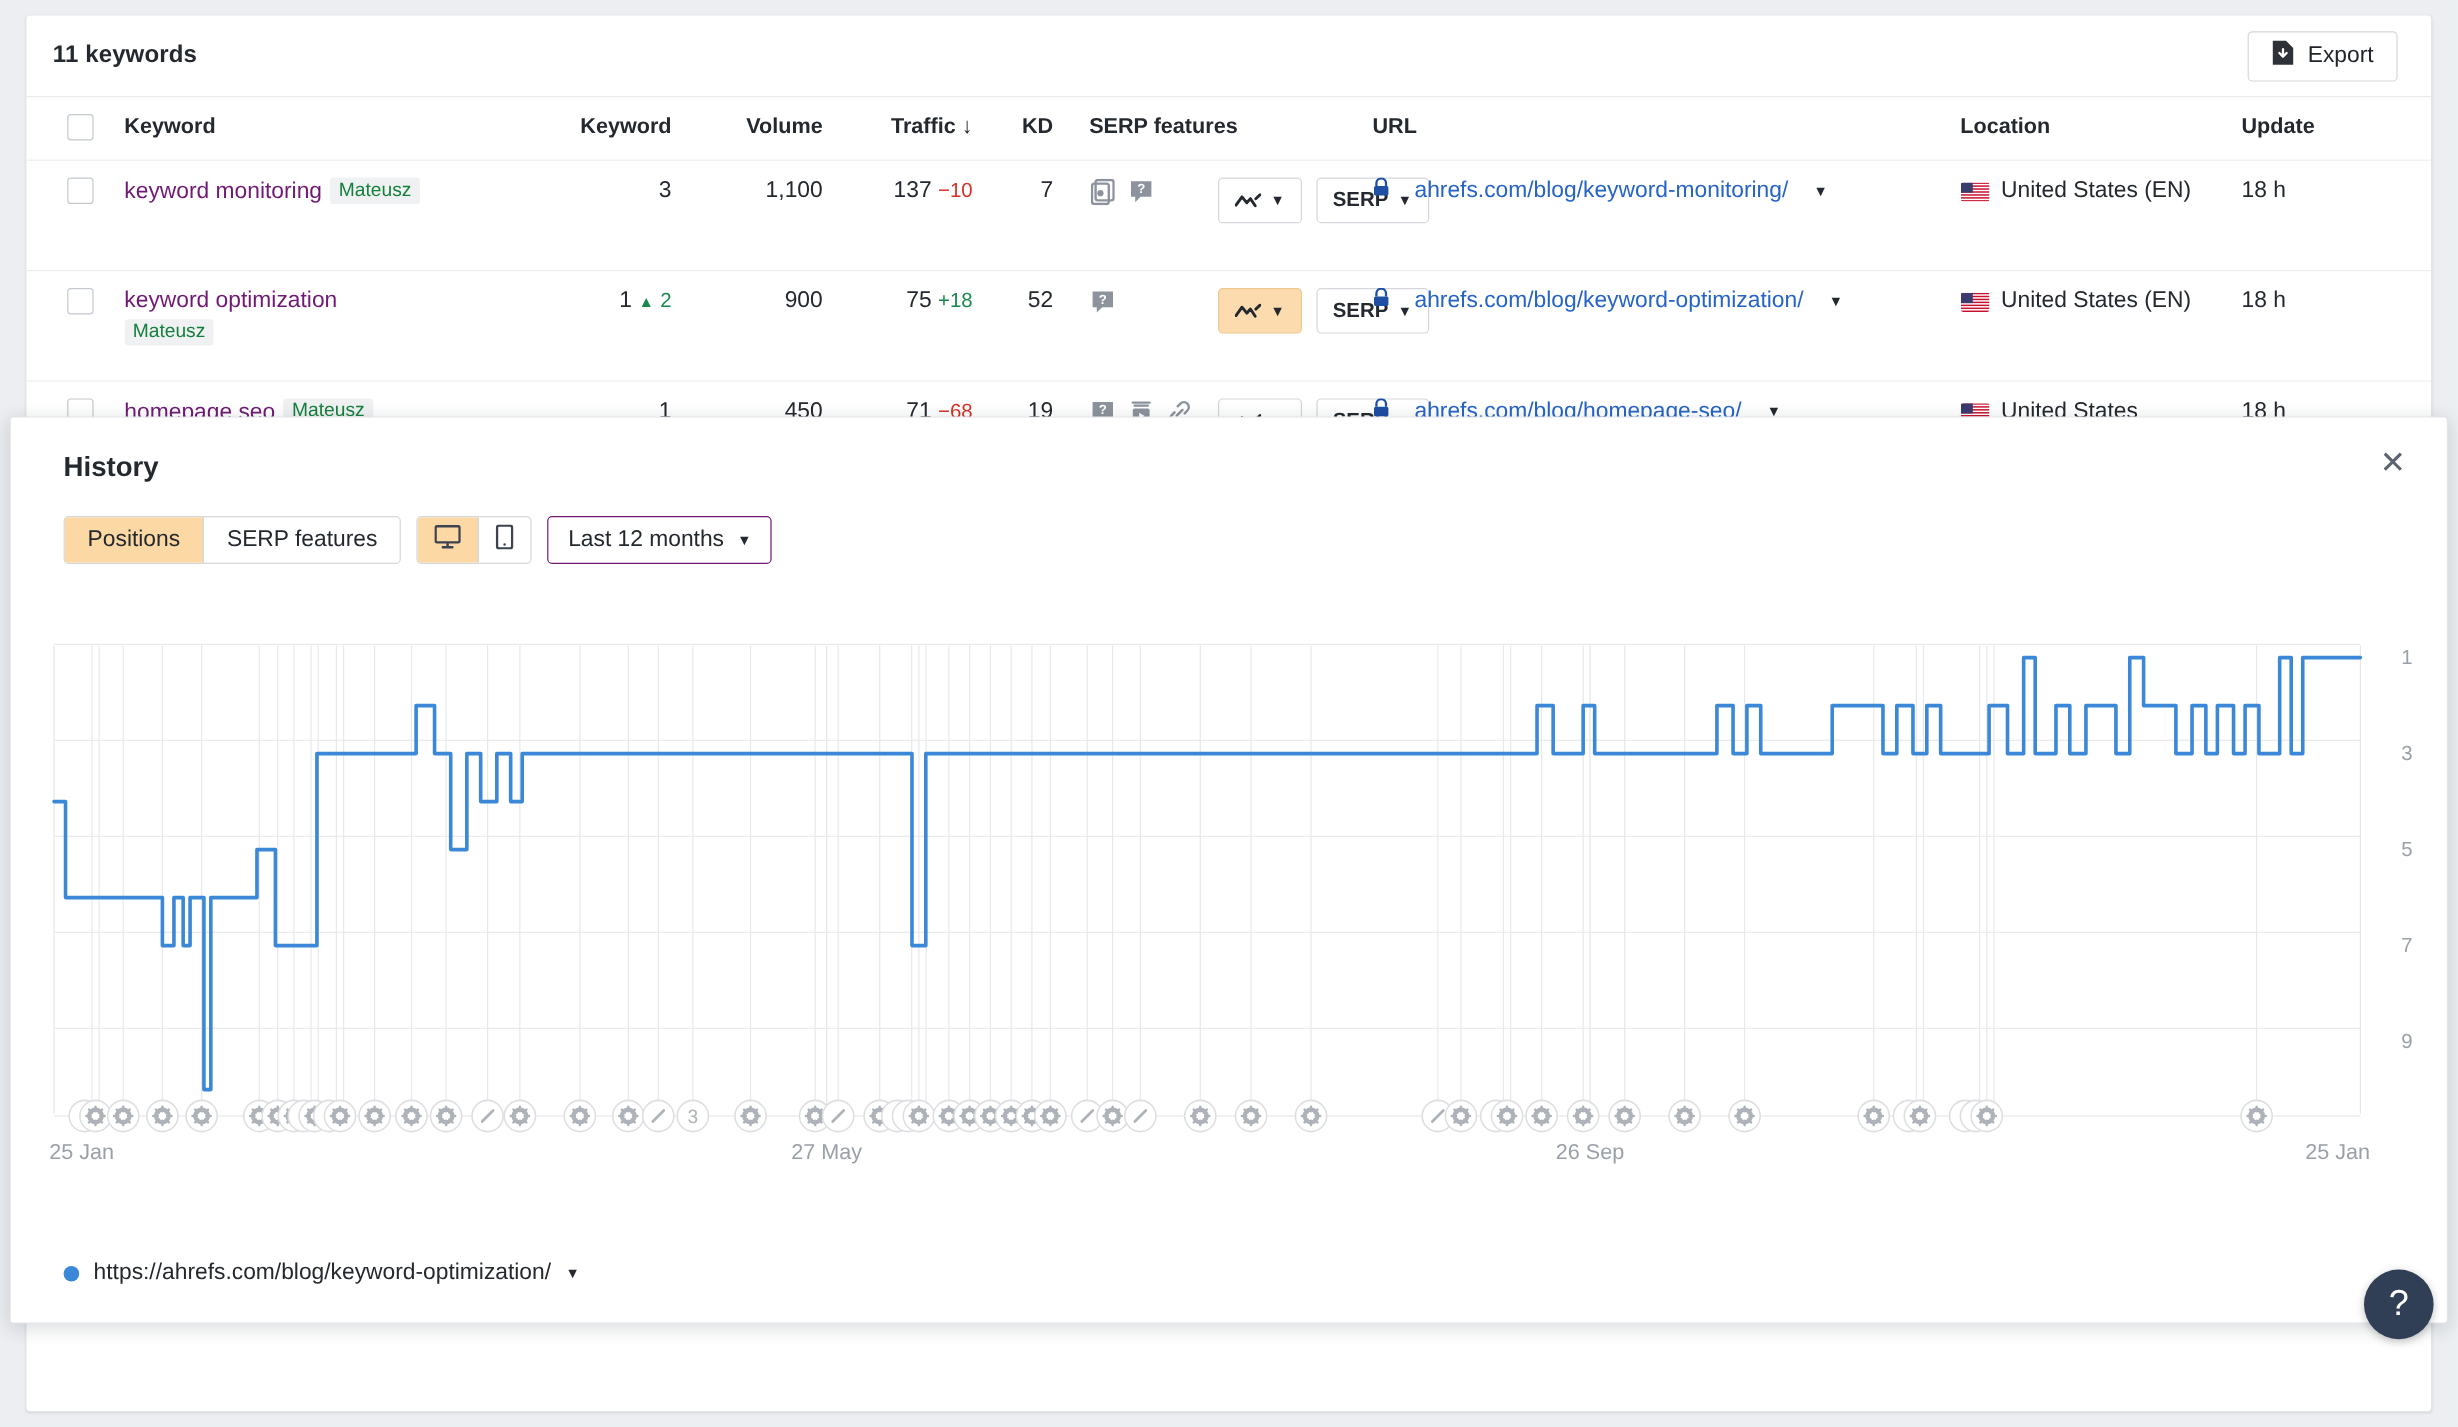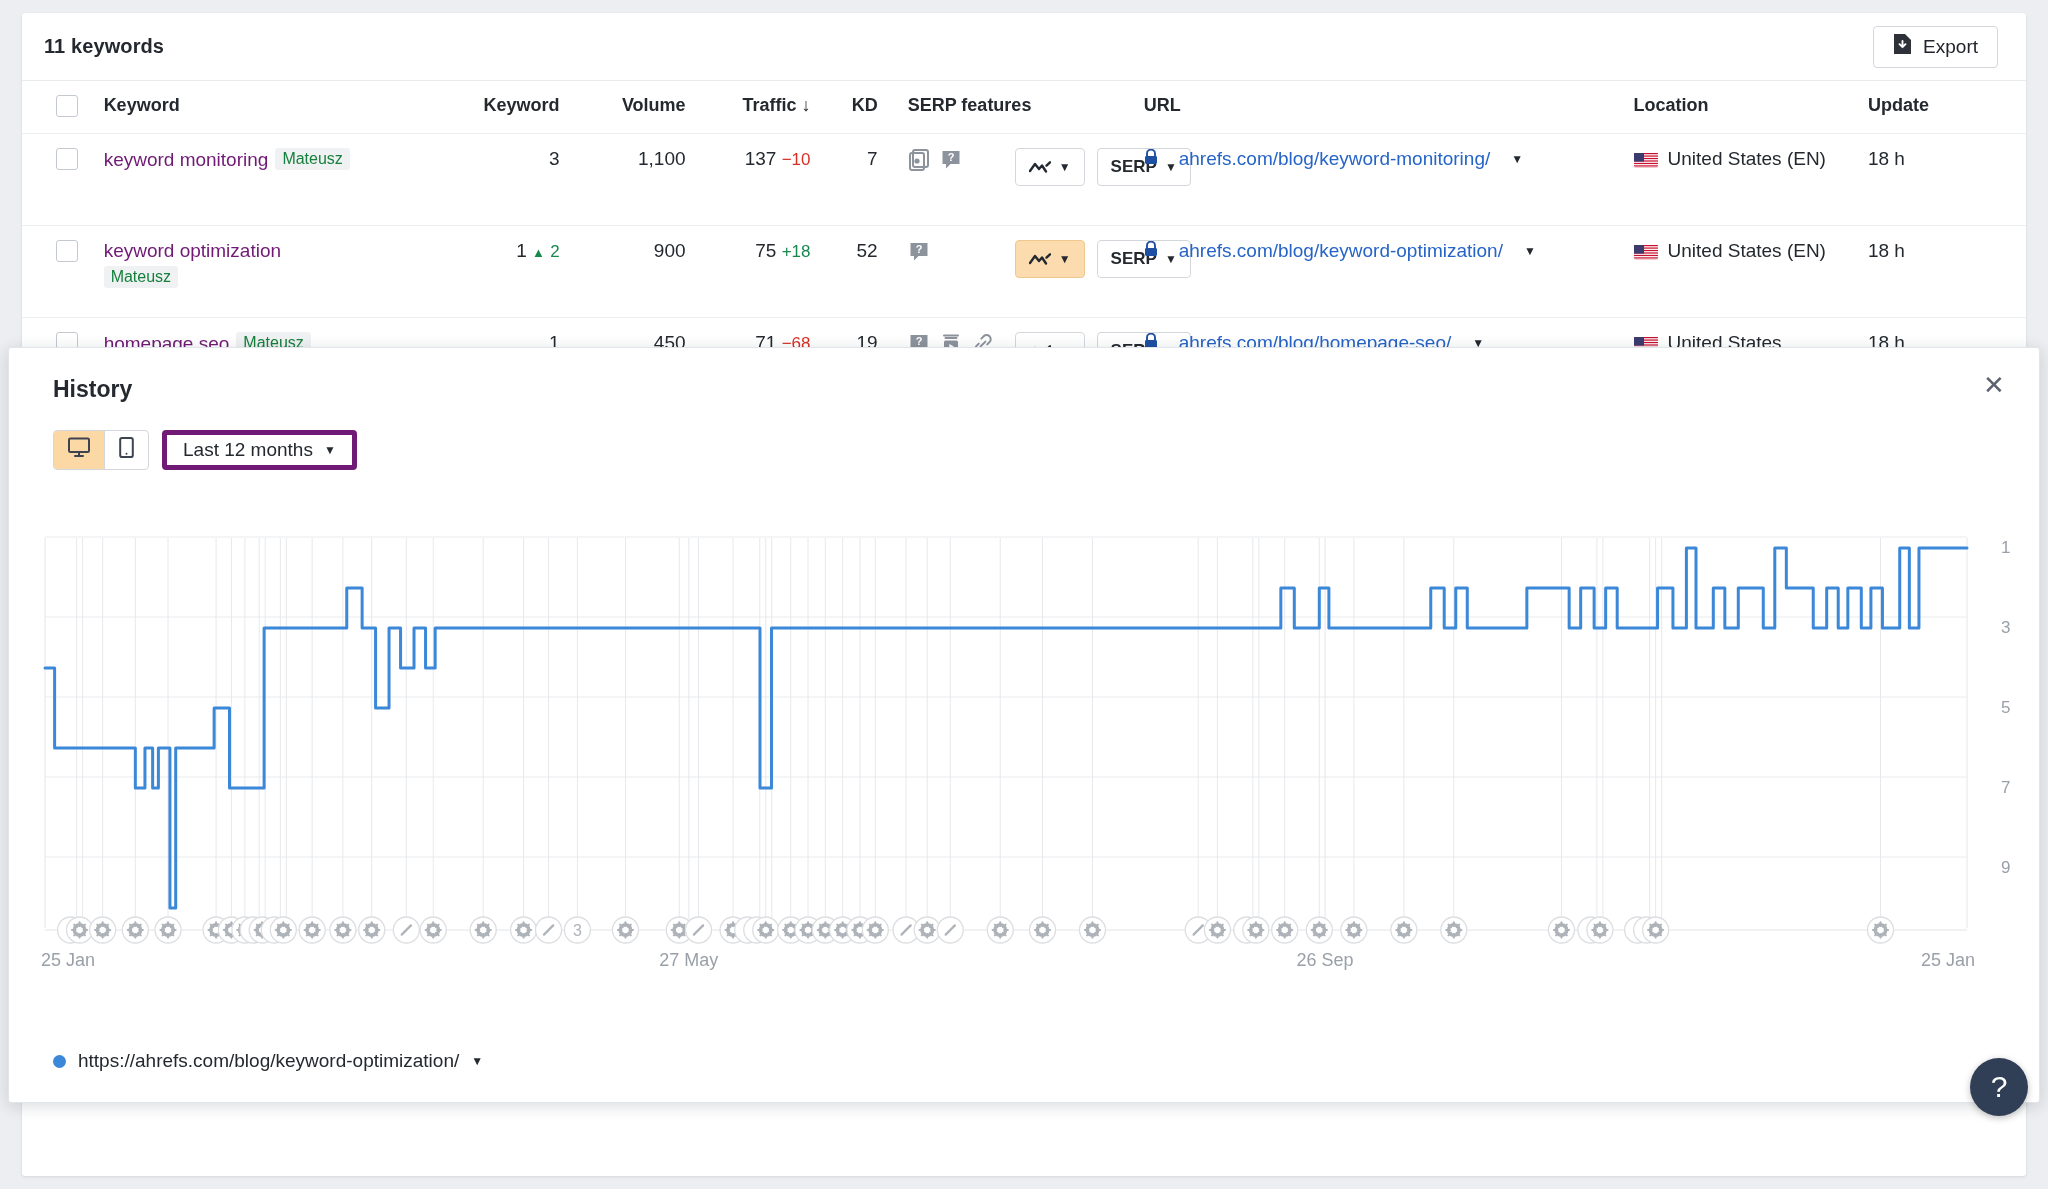--- a/index.html
+++ b/index.html
@@ -414,6 +414,10 @@
     <div class="hist-close">✕</div>
 
     <div class="hist-controls">
+      <div class="seg">
+        <div class="on">Positions</div>
+        <div>SERP features</div>
+      </div>
 
       <div class="seg icons">
         <div class="on">

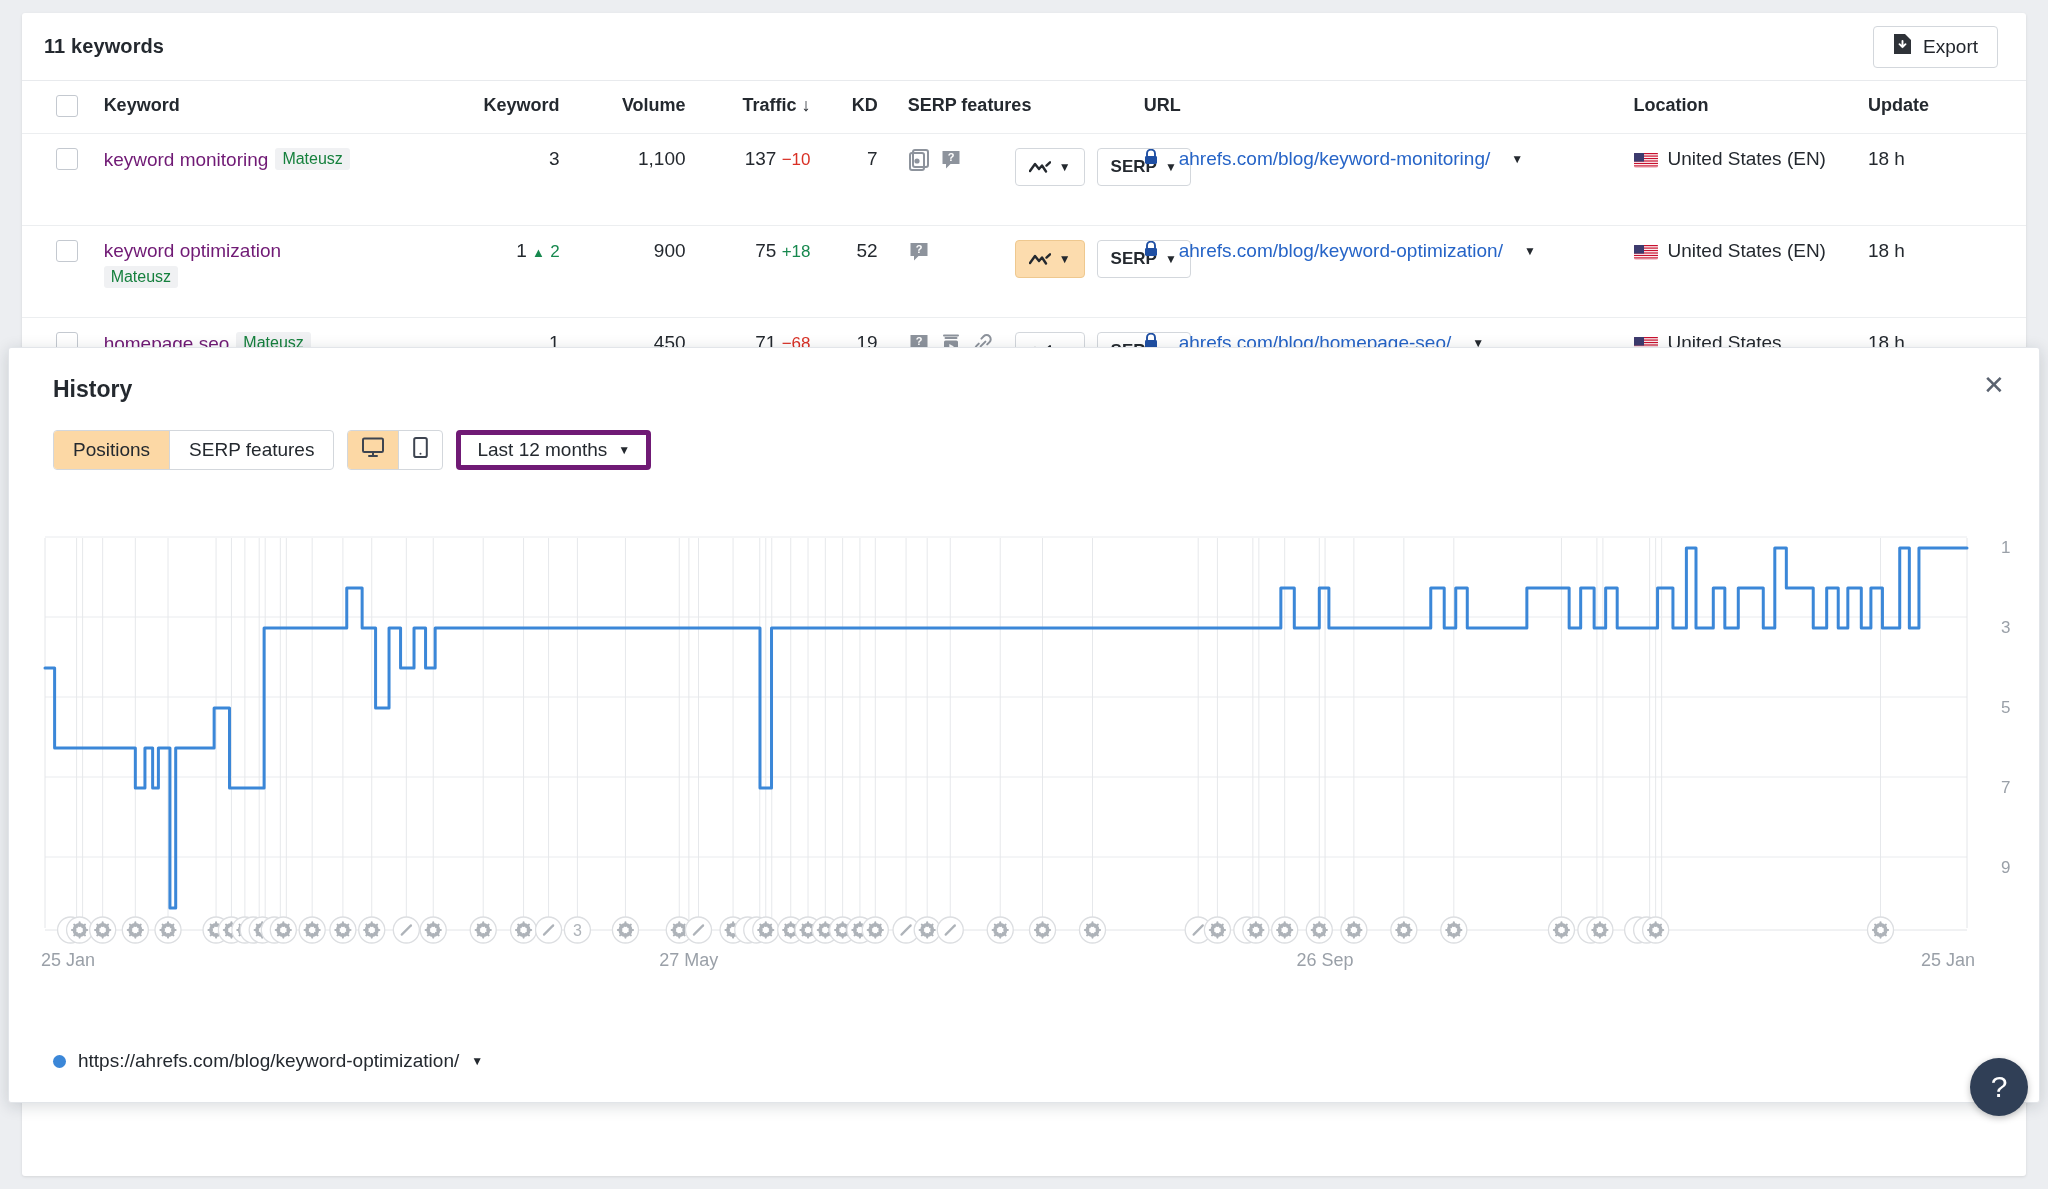--- a/index.html
+++ b/index.html
@@ -132,7 +132,7 @@
   .seg.icons > div { padding: 0 14px; }
   .dd {
     height: 40px; display: flex; align-items: center; gap: 11px;
-    padding: 0 16px; border: 5px solid #701a75; border-radius: 4px;
+    padding: 0 16px; border: 1px solid #701a75; border-radius: 4px;
     background: #fff; font-size: 19px; color: #24292f; cursor: pointer;
   }
 

